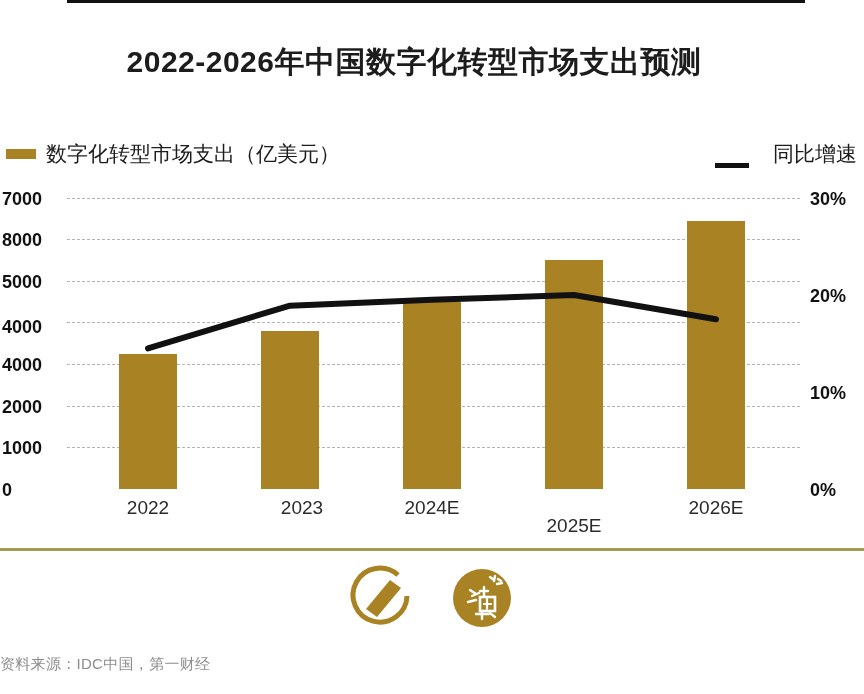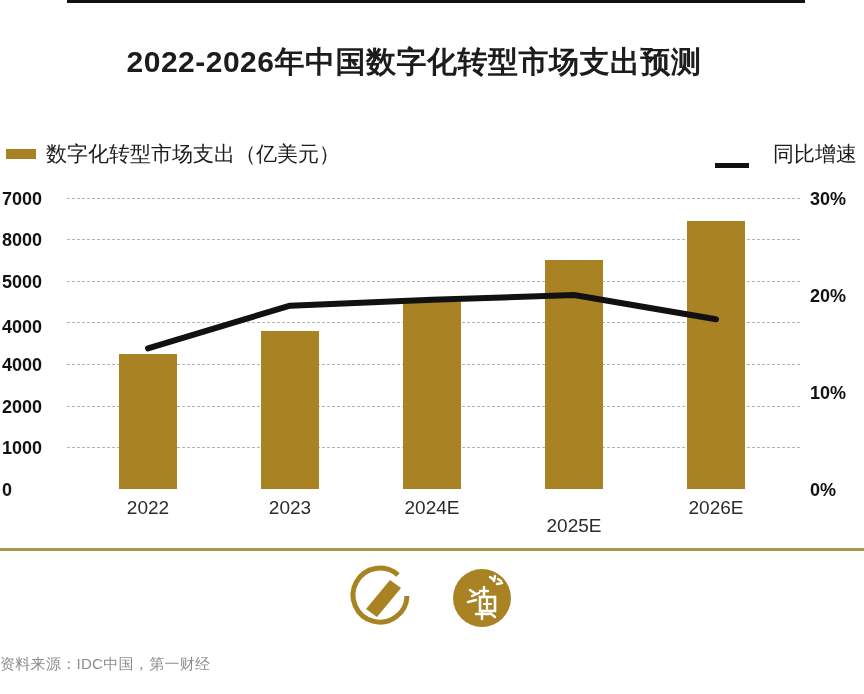--- a/index.html
+++ b/index.html
@@ -232,7 +232,7 @@
   <div class="baseline"></div>
 
   <div class="axis-label x-label" style="left:98px;  top:497px">2022</div>
-  <div class="axis-label x-label" style="left:240px; top:497px">2023</div>
+  <div class="axis-label x-label" style="left:252px; top:497px">2023</div>
   <div class="axis-label x-label" style="left:382px; top:497px">2024E</div>
   <div class="axis-label x-label" style="left:524px; top:515px">2025E</div>
   <div class="axis-label x-label" style="left:666px; top:497px">2026E</div>

